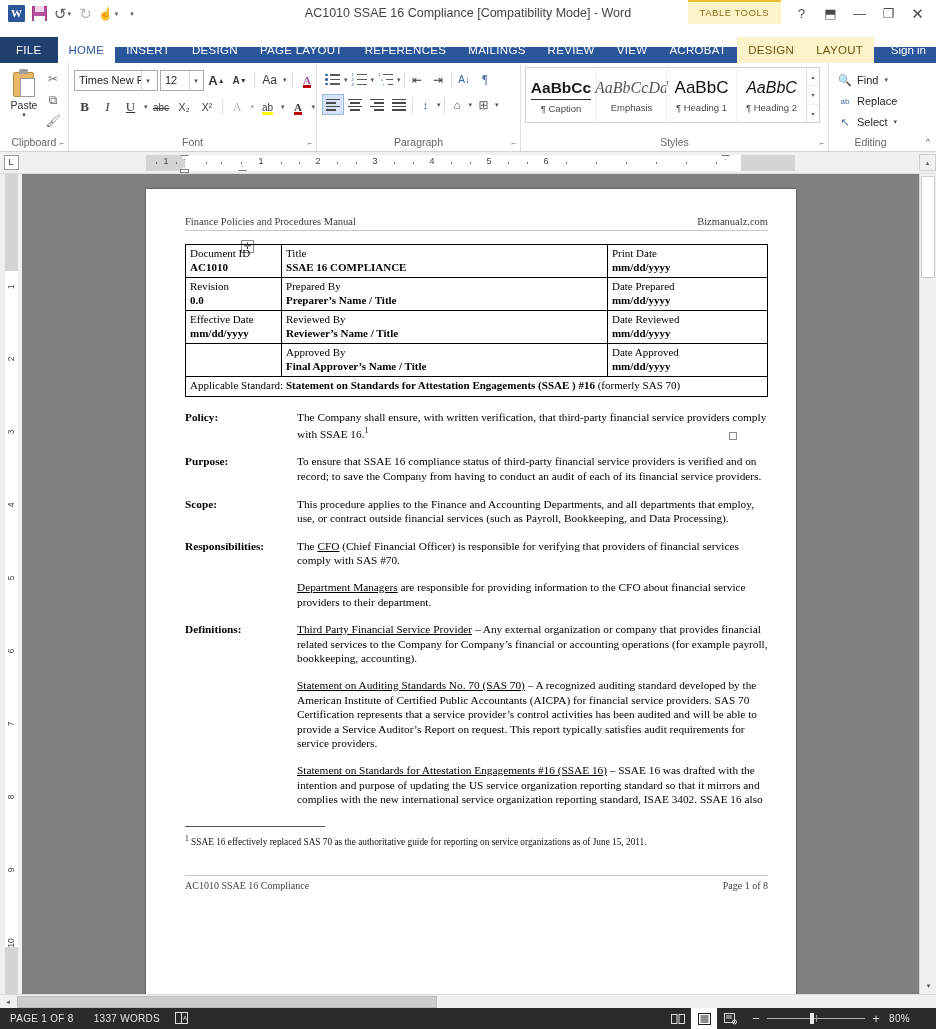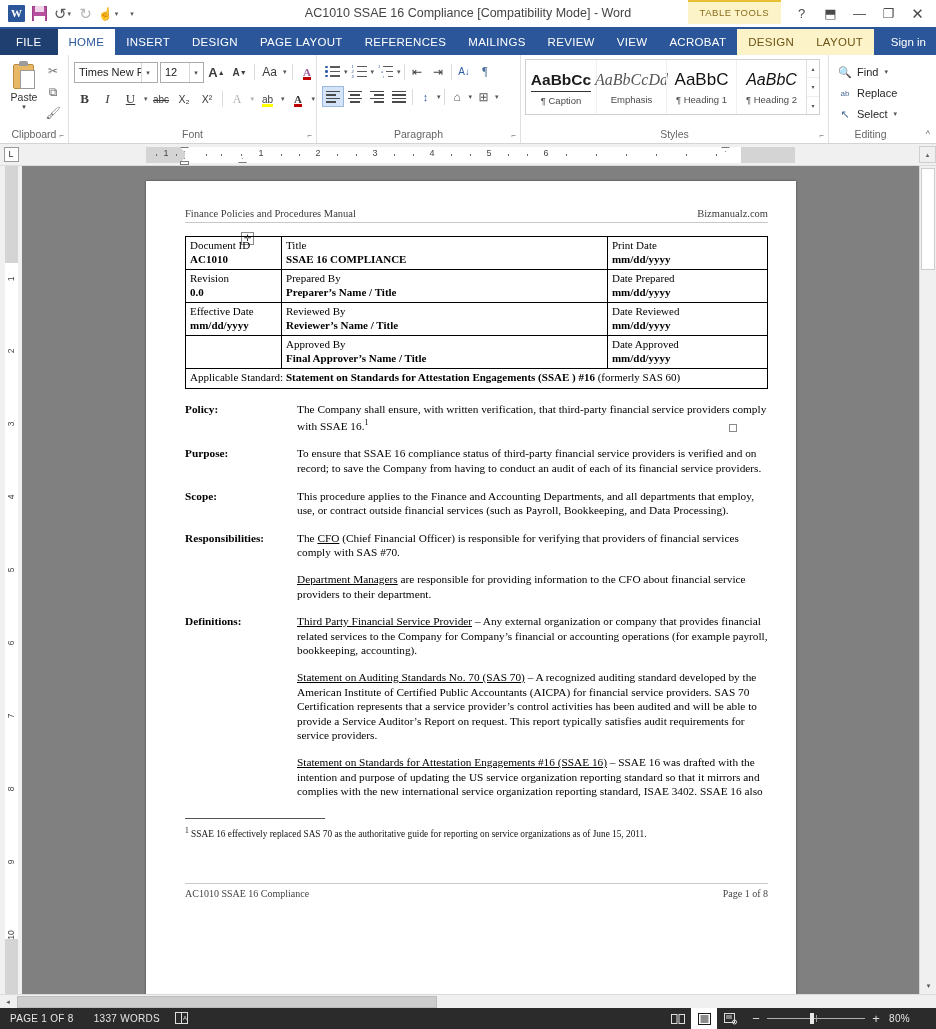--- a/index.html
+++ b/index.html
@@ -49,7 +49,7 @@
   .win-btn.close { font-size: 15px; }
 
   
-  .tabstrip { height: 28px; background: #2b579a; display: flex; align-items: flex-end; flex: none; position: relative; }
+  .tabstrip { height: 16px; background: #2b579a; display: flex; align-items: flex-end; flex: none; position: relative; margin-top: 20px; }
   .tab {
     height: 26px; line-height: 26px; padding: 0 11px; font-size: 11.5px;
     color: #ffffff; letter-spacing: .3px; white-space: nowrap;

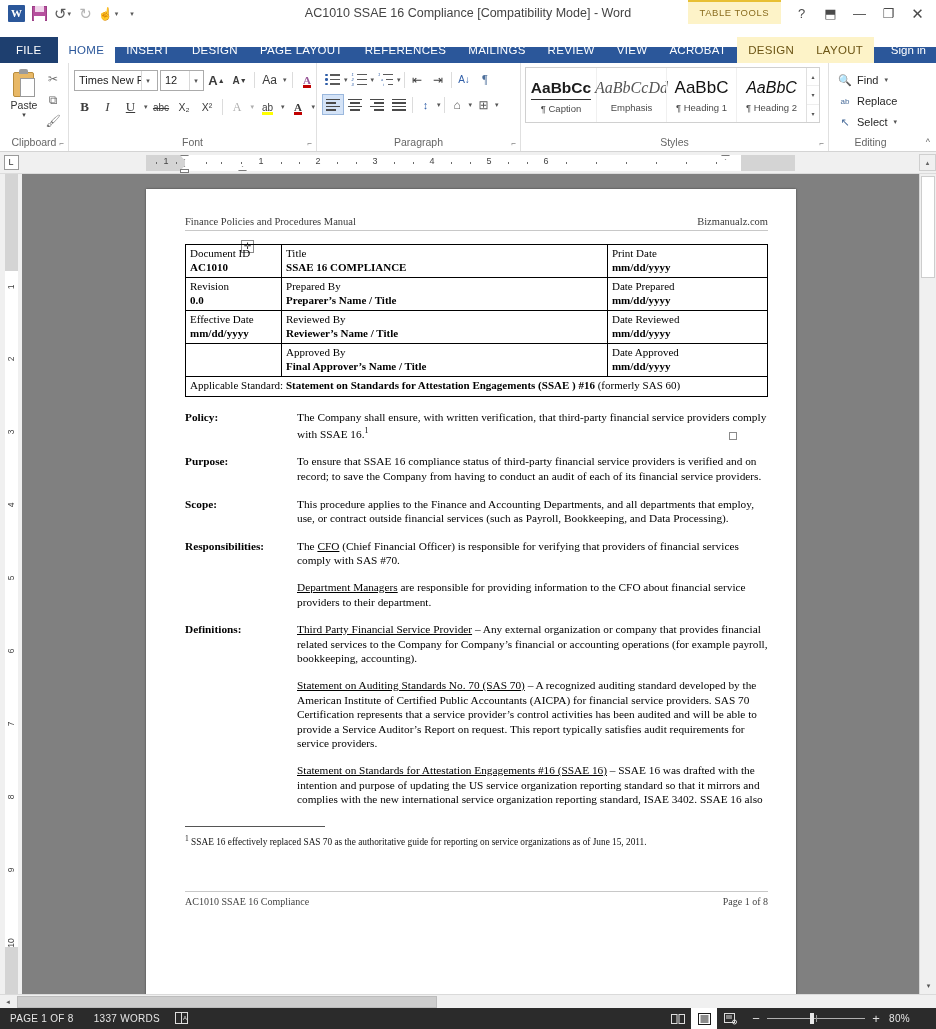--- a/index.html
+++ b/index.html
@@ -709,7 +709,7 @@
             <tr>
               <td colspan="3">
                 <span>Applicable Standard:</span>
-                <b>Statement on Standards for Attestation Engagements (SSAE ) #16</b><span> (formerly SAS 60)</span>
+                <b>Statement on Standards for Attestation Engagements (SSAE ) #16</b><span> (formerly SAS 70)</span>
               </td>
             </tr>
           </tbody>

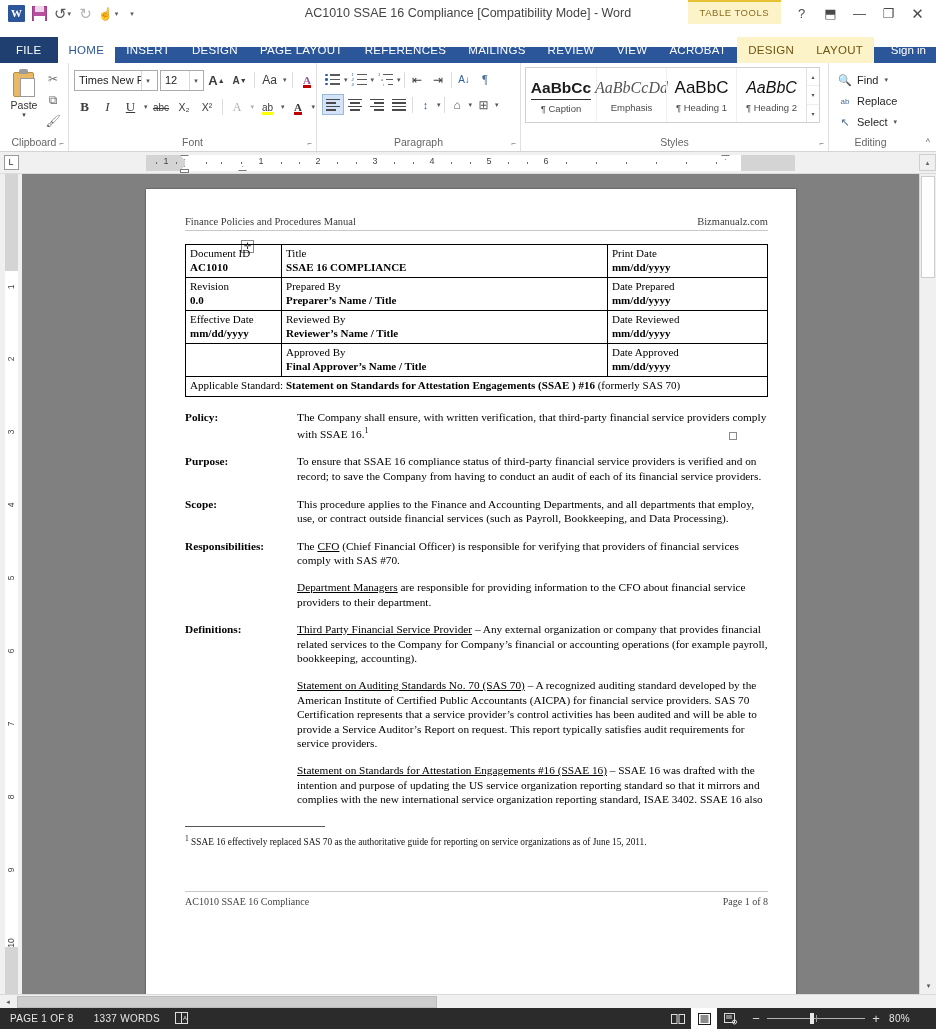--- a/index.html
+++ b/index.html
@@ -212,7 +212,7 @@
   .footnote-area { margin-top: 19px; font-family: Liberation Serif, serif; }
   .fn-rule { width: 140px; height: 1px; background: #555; margin-bottom: 5px; }
   .fn-text { font-size: 9.3px; line-height: 13px; color: #111; }
-  .doc-footer { margin-top: 42px; padding-top: 4px; border-top: 1px solid #c8c8c8;
+  .doc-footer { margin-top: 26px; padding-top: 4px; border-top: 1px solid #c8c8c8;
                 display: flex; justify-content: space-between;
                 font-family: "Liberation Serif", serif; font-size: 10px; color: #444; }
 

